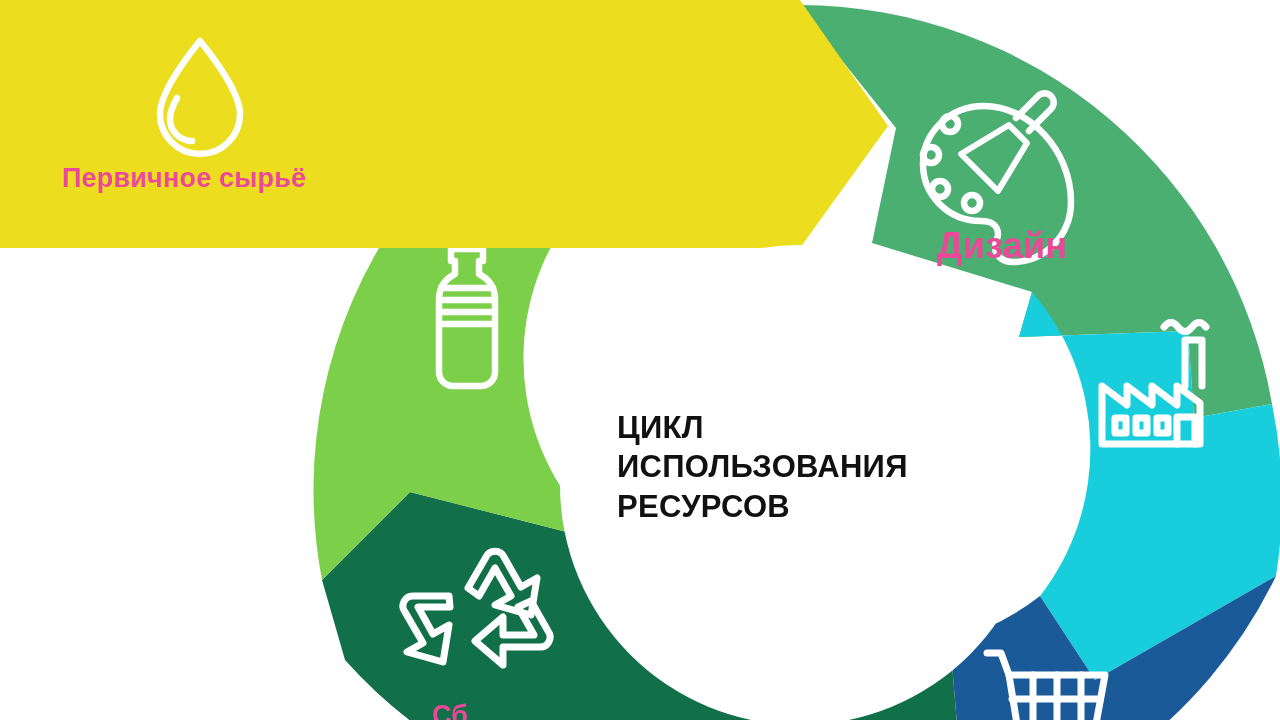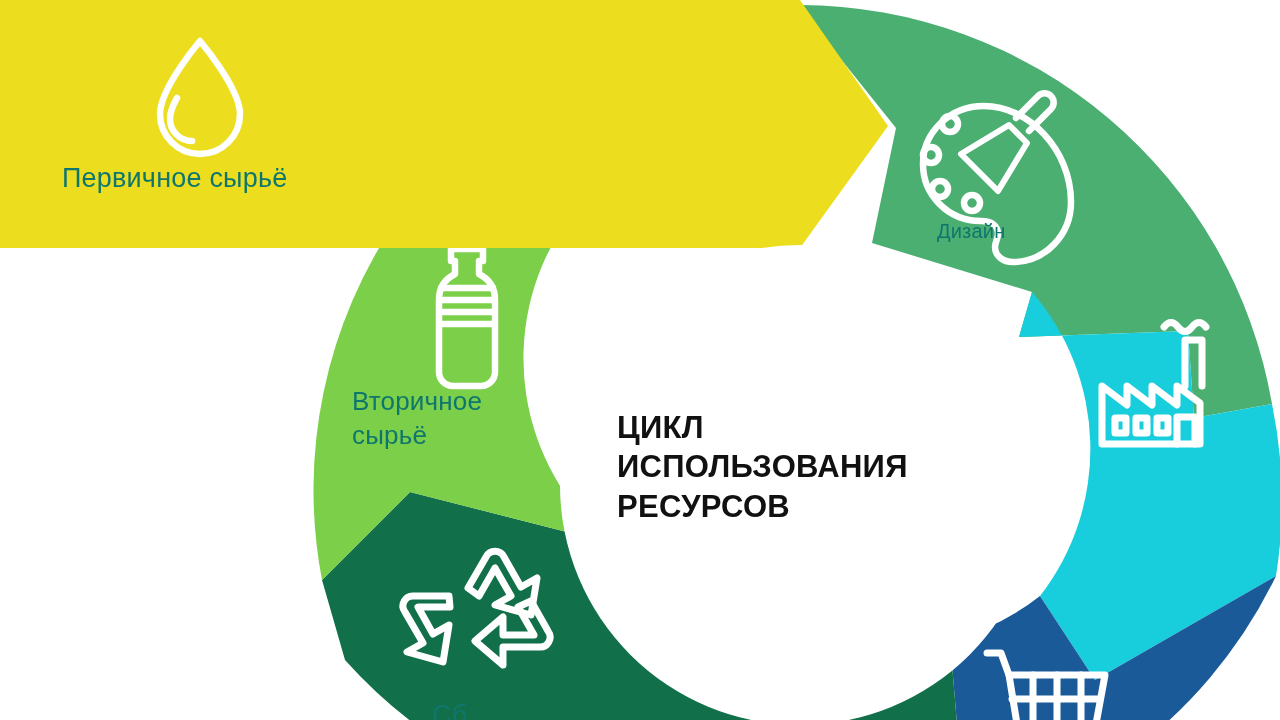--- a/index.html
+++ b/index.html
@@ -25,8 +25,8 @@
   }
   .seg-label {
     position: absolute;
-    color: #0f766e;
-    font-weight: normal;
+    color: #ec4899;
+    font-weight: bold;
     line-height: 1.12;
     letter-spacing: 0.2px;
     white-space: pre-line;

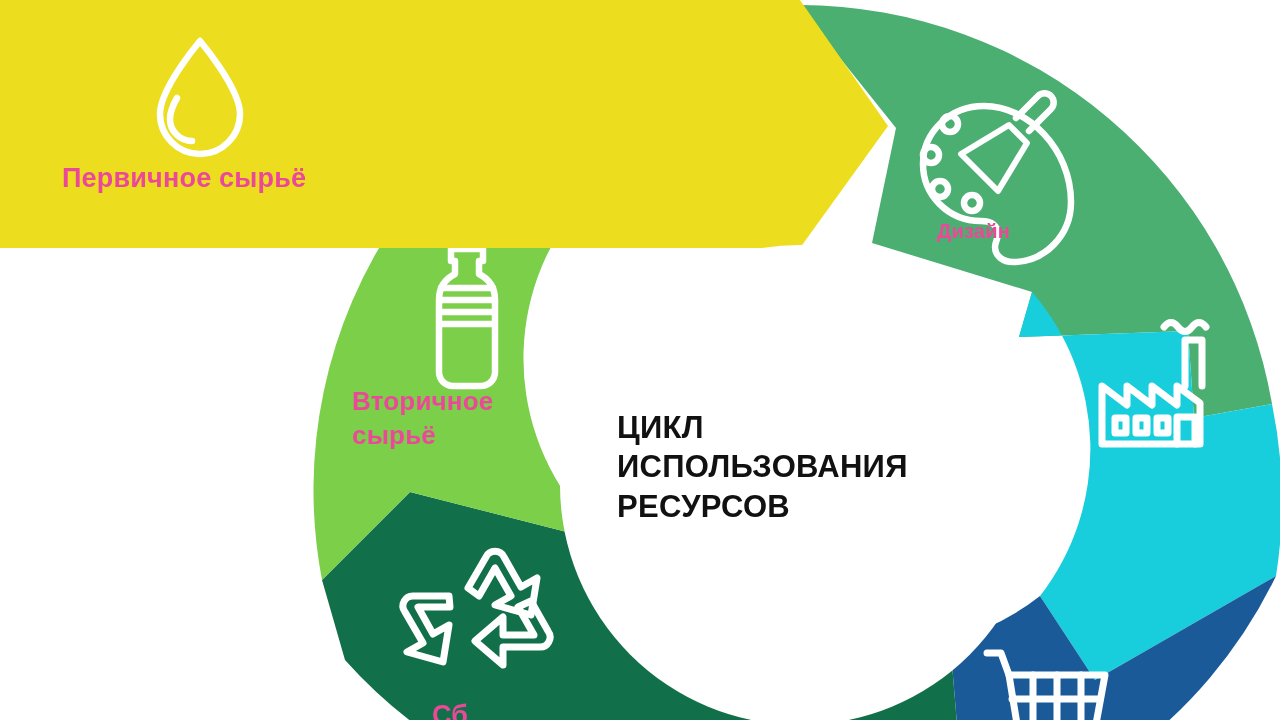--- a/index.html
+++ b/index.html
@@ -39,8 +39,8 @@
   }
   #label-design {
     left: 937px;
-    top: 220px;
-    font-size: 20px;
+    top: 226px;
+    font-size: 36px;
     text-align: center;
   }
   #label-production {

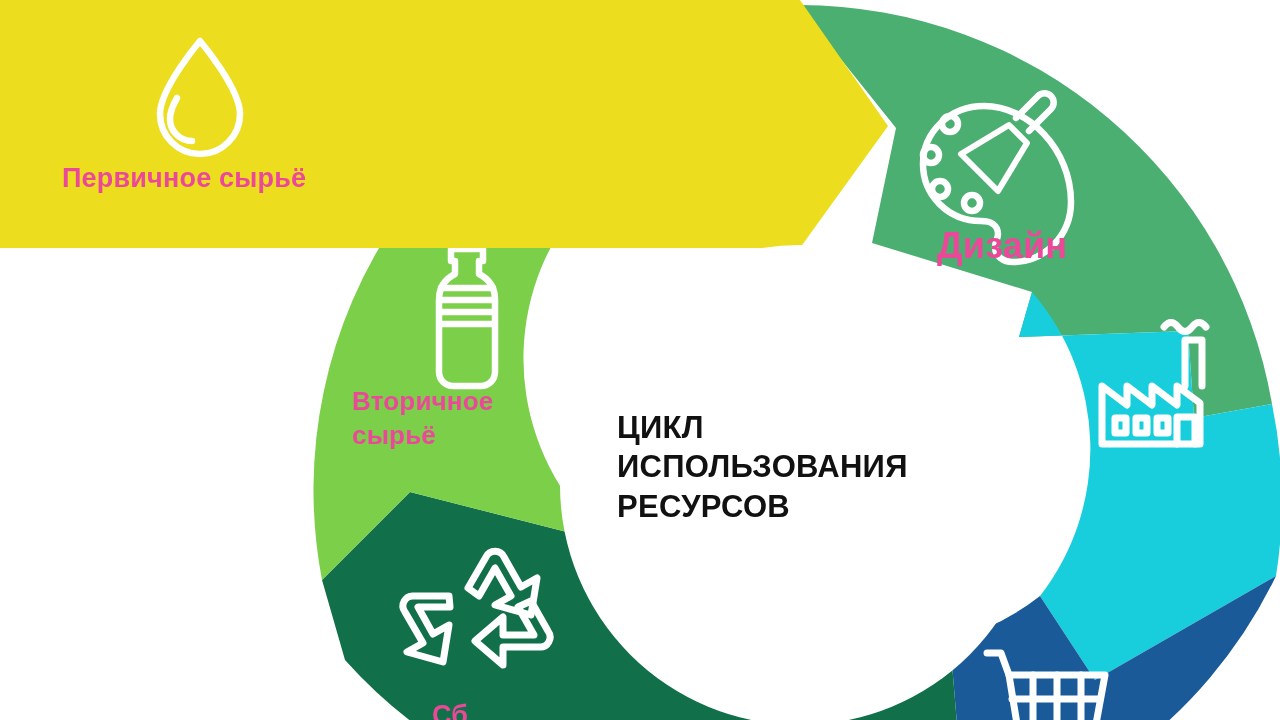--- a/index.html
+++ b/index.html
@@ -225,8 +225,6 @@
 
   <div class="seg-label" id="label-collection">Сб</div>
 
-  <div class="seg-label" id="label-secondary">Вторичное
-сырьё</div>
 
   <div id="center-title">ЦИКЛ
 ИСПОЛЬЗОВАНИЯ

